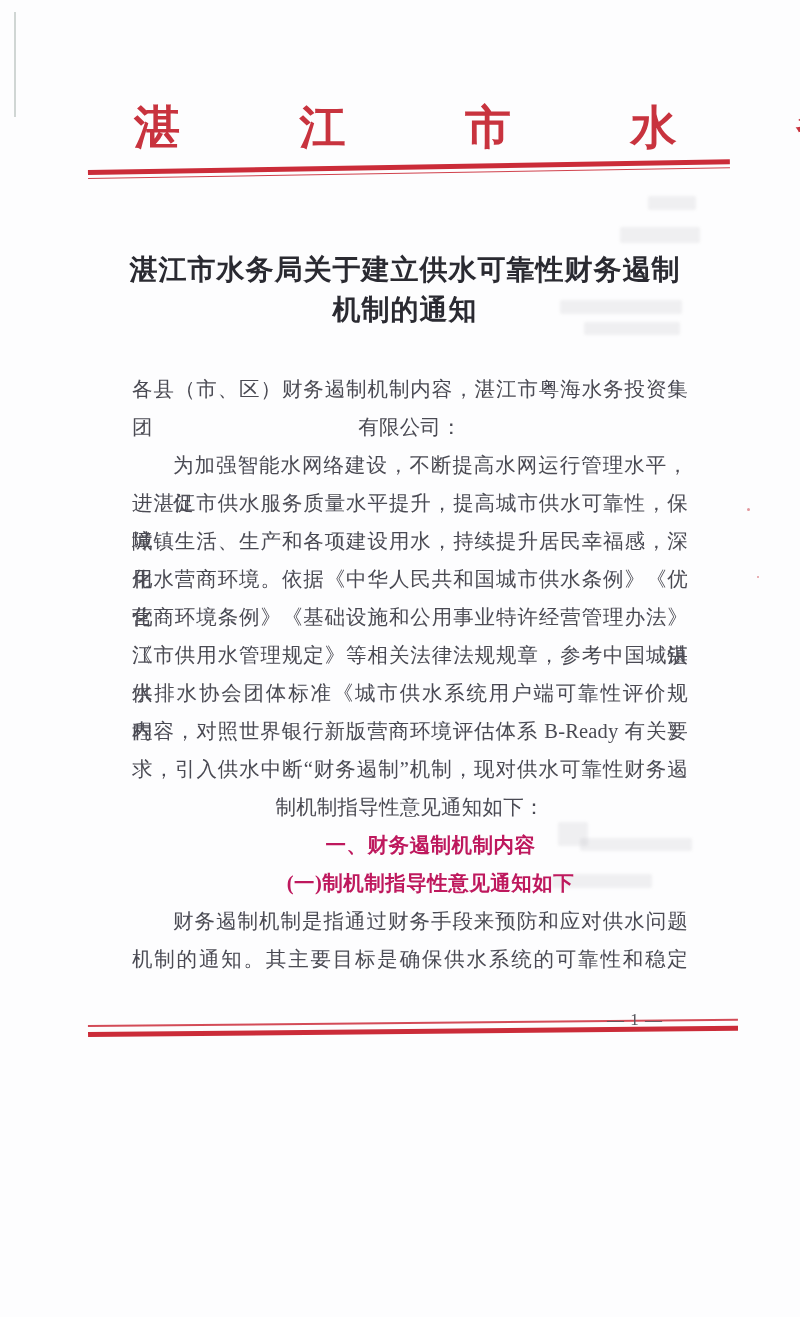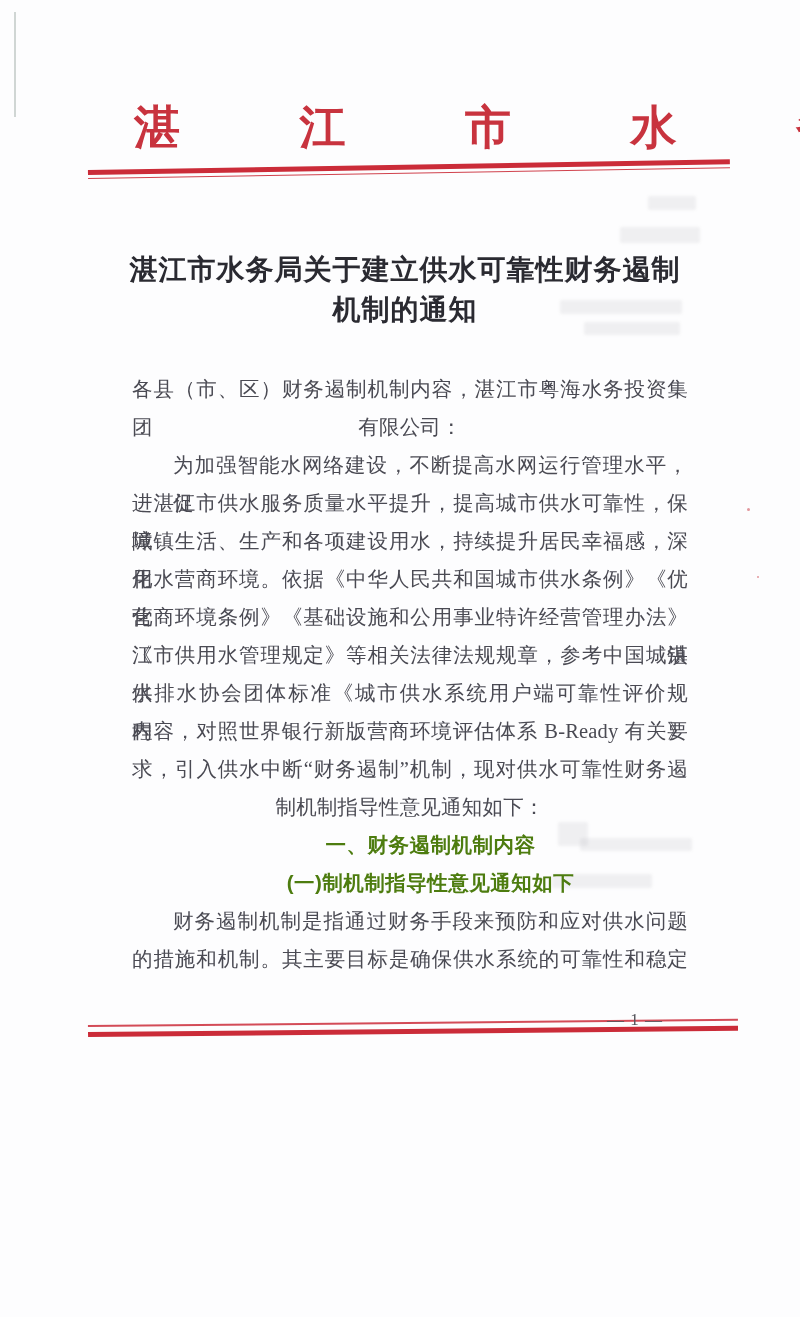--- a/index.html
+++ b/index.html
@@ -43,8 +43,8 @@
   .body-line.l{text-align:center;}
   .body-line.ind{padding-left:41px;}
   .body-line.hd{
-    font-family:Liberation Sans, sans-serif;
-    font-weight:700;color:#4d7c0f;letter-spacing:.5px;font-size:20.5px;
+    font-family:Liberation Serif, serif;
+    font-weight:700;color:#be185d;letter-spacing:.5px;font-size:20.5px;
   }
 
   

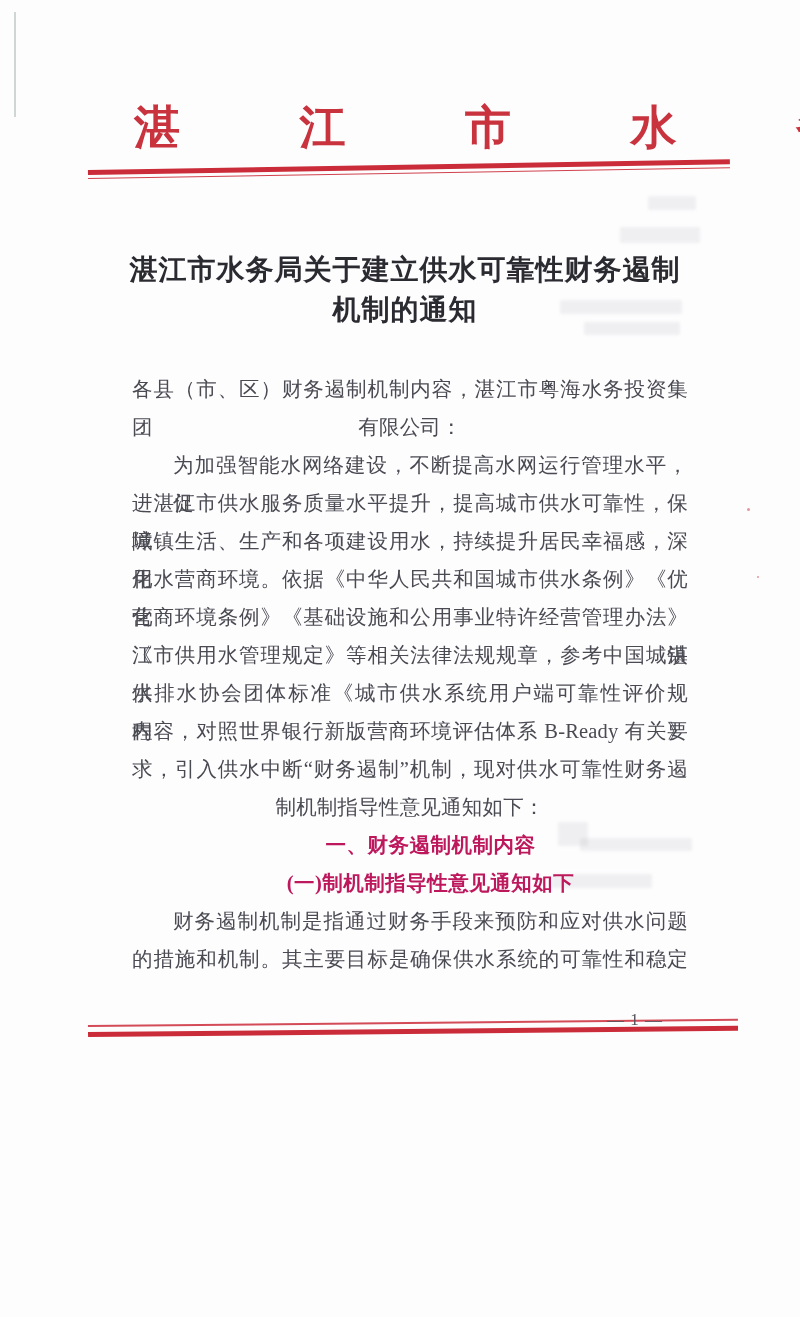--- a/index.html
+++ b/index.html
@@ -111,7 +111,7 @@
       <div class="body-line hd ind l">一、财务遏制机制内容</div>
       <div class="body-line hd ind l">(一)制机制指导性意见通知如下</div>
       <div class="body-line j ind">财务遏制机制是指通过财务手段来预防和应对供水问题</div>
-      <div class="body-line j">的措施和机制。其主要目标是确保供水系统的可靠性和稳定</div>
+      <div class="body-line j">机制的通知。其主要目标是确保供水系统的可靠性和稳定</div>
     </div>
 
   <div class="page-num">— 1 —</div>

